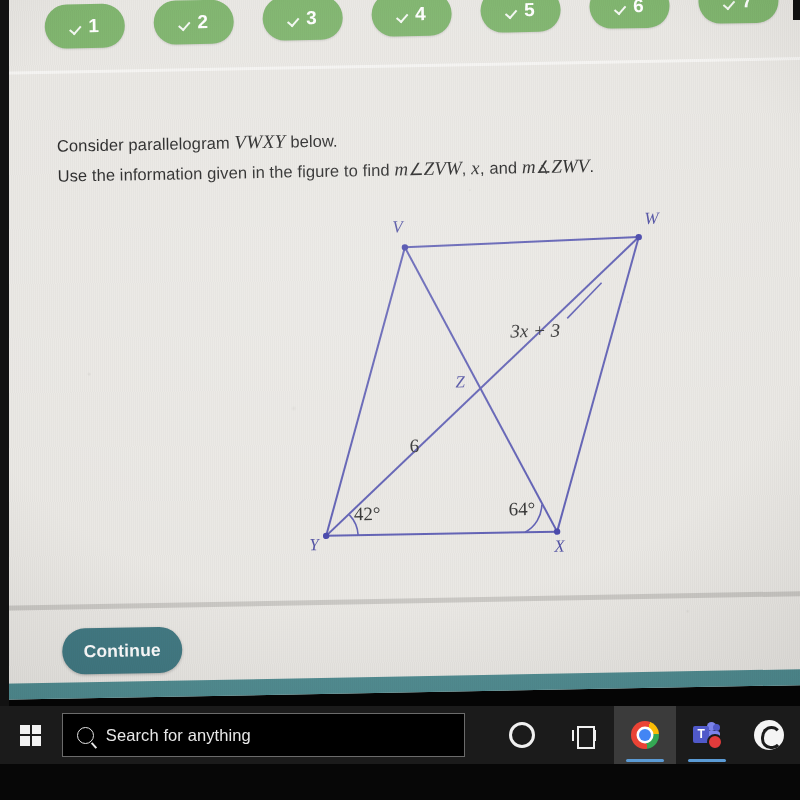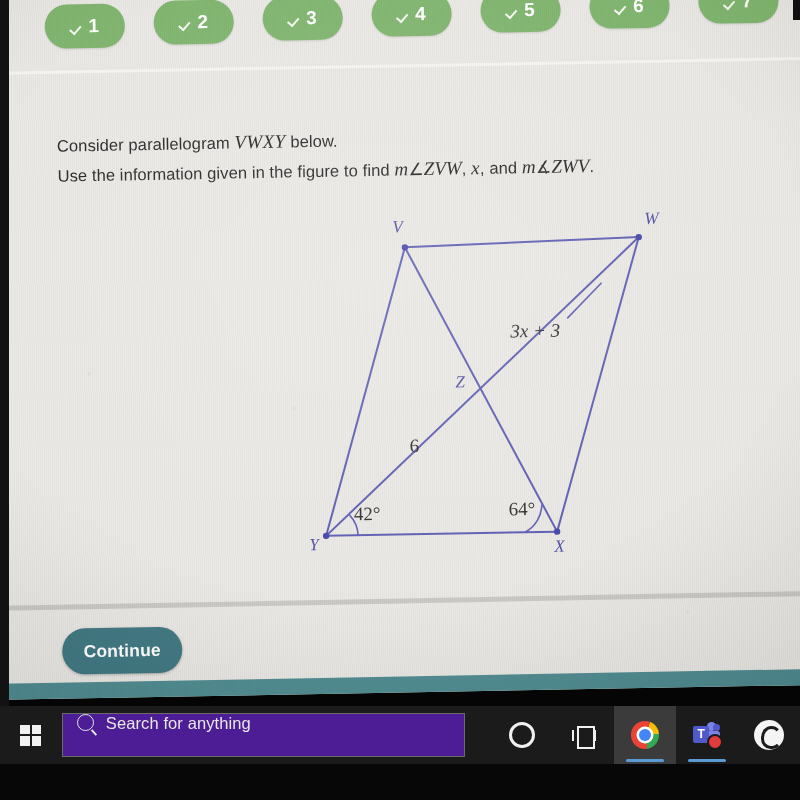--- a/index.html
+++ b/index.html
@@ -255,9 +255,10 @@
   .tb-search {
     width: 404px;
     height: 44px;
-    background: #4c1d95;
+    background: #000000;
     border: 1px solid #6b6b6b;
     display: flex;
+    align-items: center;
     gap: 12px;
     padding: 0 14px;
     box-sizing: border-box;

